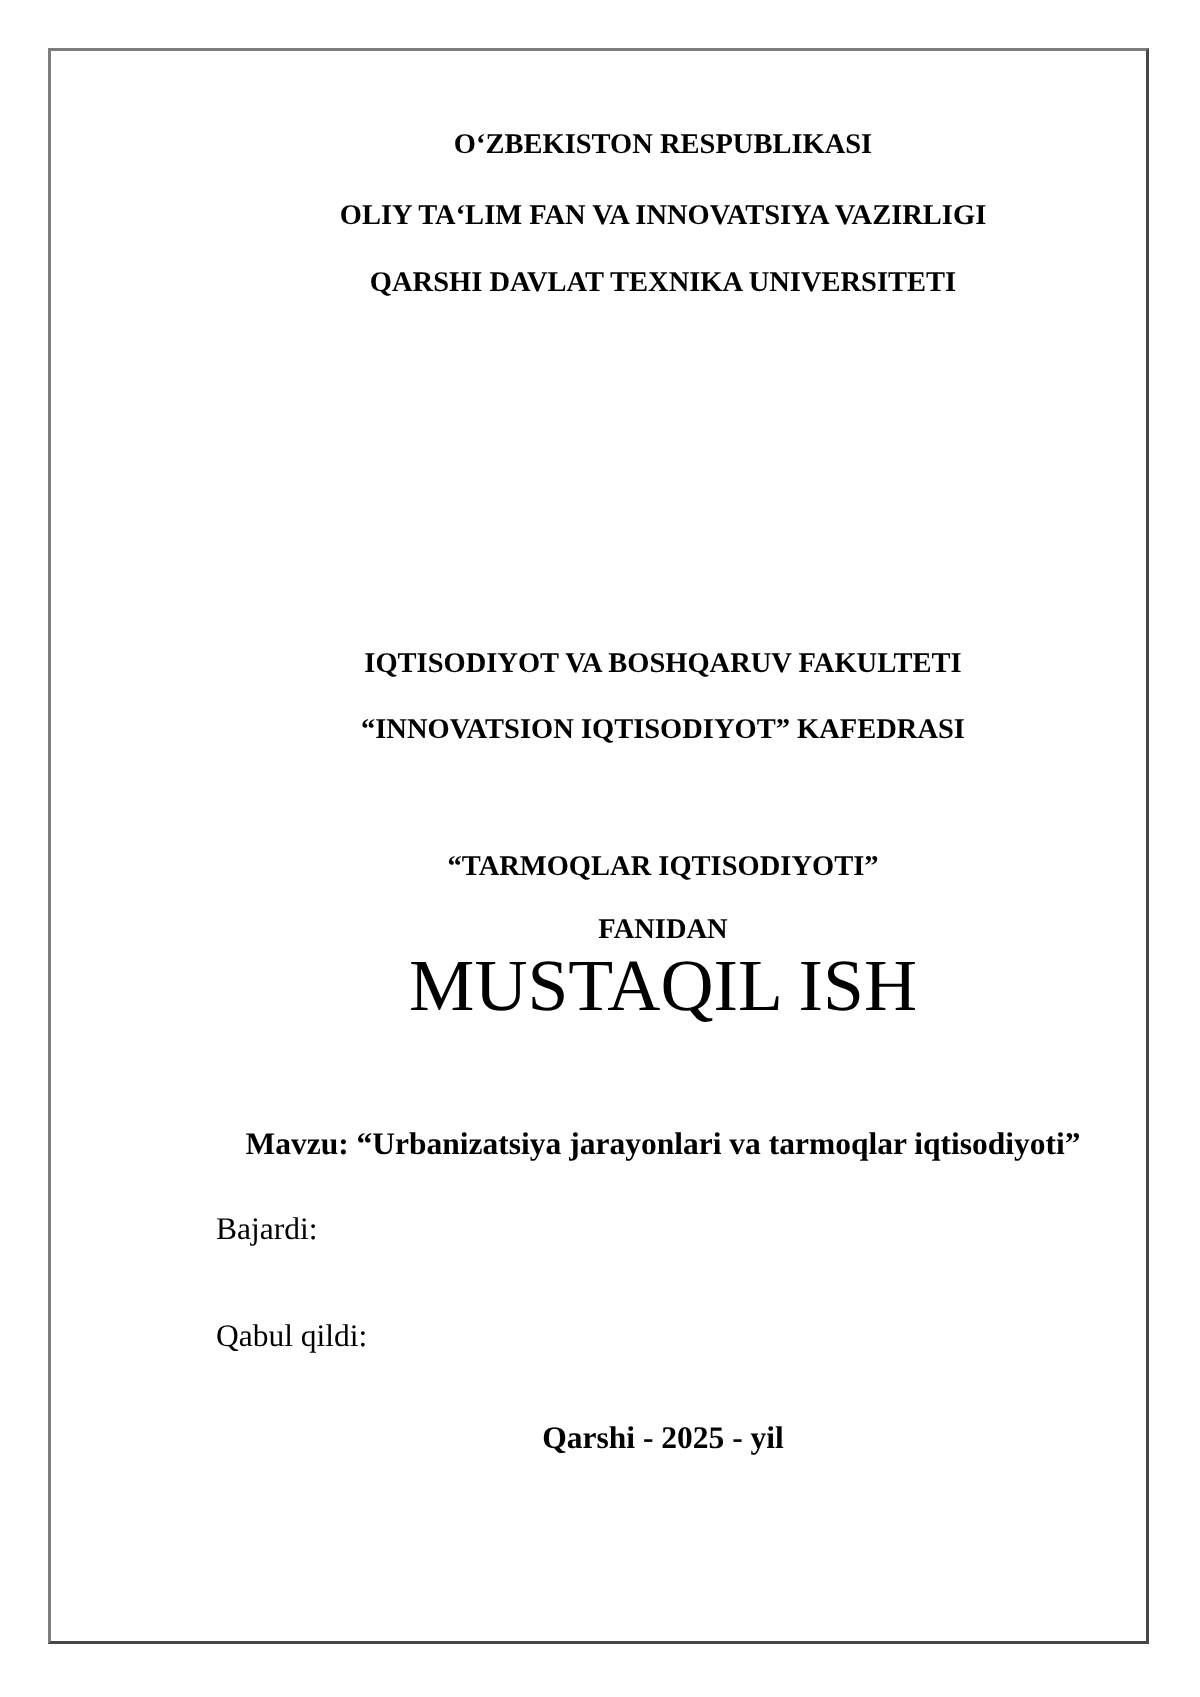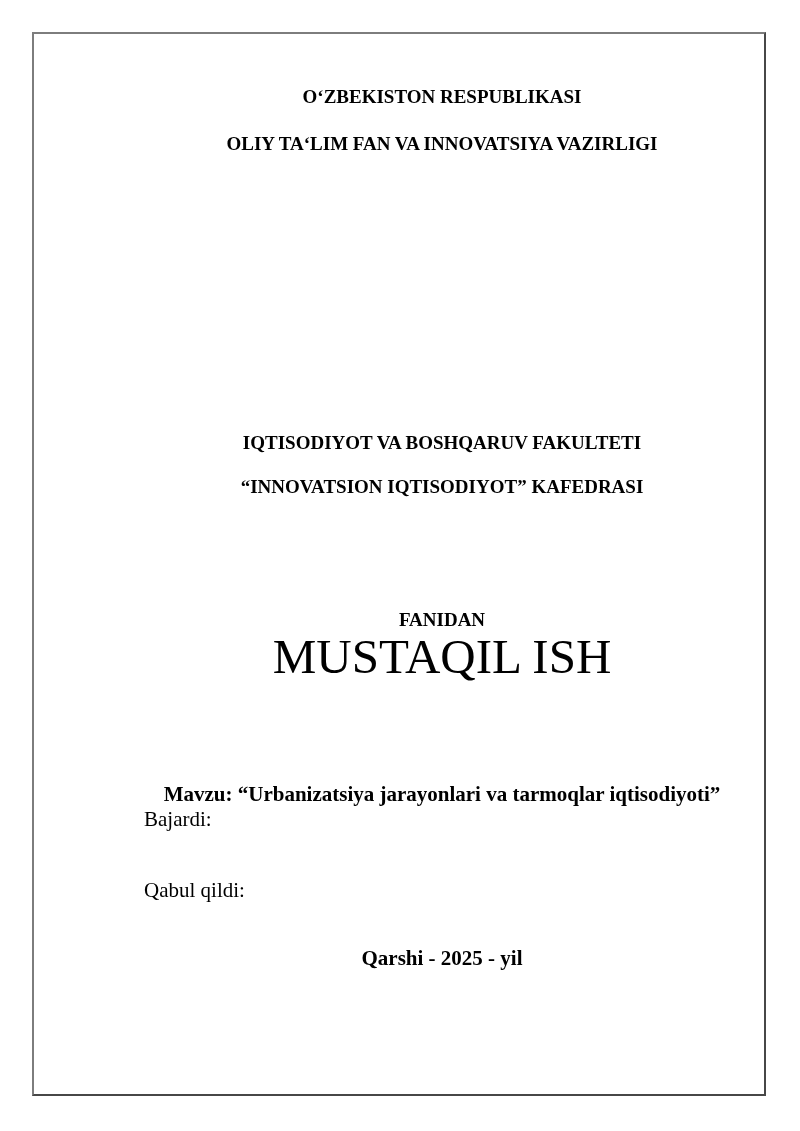--- a/index.html
+++ b/index.html
@@ -80,6 +80,7 @@
 
   <p class="line top2">OLIY TA‘LIM FAN VA INNOVATSIYA VAZIRLIGI</p>
   <p class="line top1">O‘ZBEKISTON RESPUBLIKASI</p>
+  <p class="line top3">QARSHI DAVLAT TEXNIKA UNIVERSITETI</p>
 
   <p class="line mid1">IQTISODIYOT VA BOSHQARUV FAKULTETI</p>
   <p class="line mid2">“INNOVATSION IQTISODIYOT” KAFEDRASI</p>

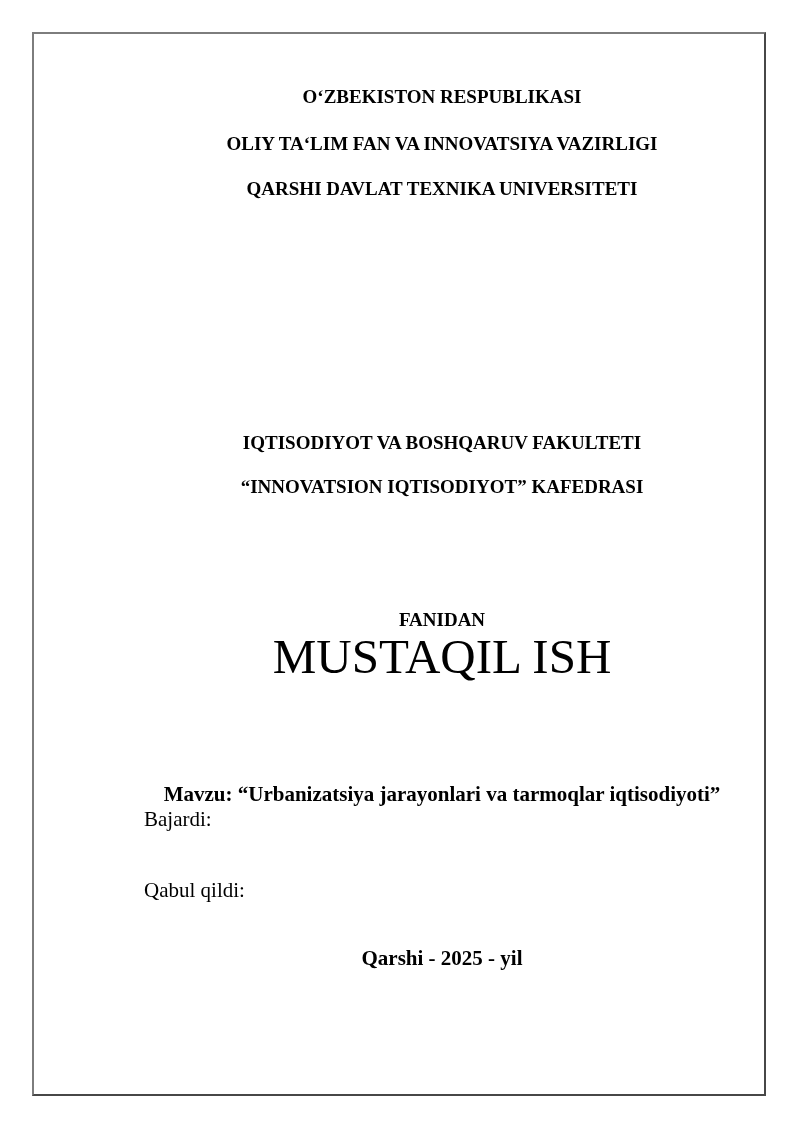--- a/index.html
+++ b/index.html
@@ -84,6 +84,7 @@
 
   <p class="line mid1">IQTISODIYOT VA BOSHQARUV FAKULTETI</p>
   <p class="line mid2">“INNOVATSION IQTISODIYOT” KAFEDRASI</p>
+  <p class="line mid4">“TARMOQLAR IQTISODIYOTI”</p>
   <p class="line mid5">FANIDAN</p>
 
   <p class="line doc-title">MUSTAQIL ISH</p>

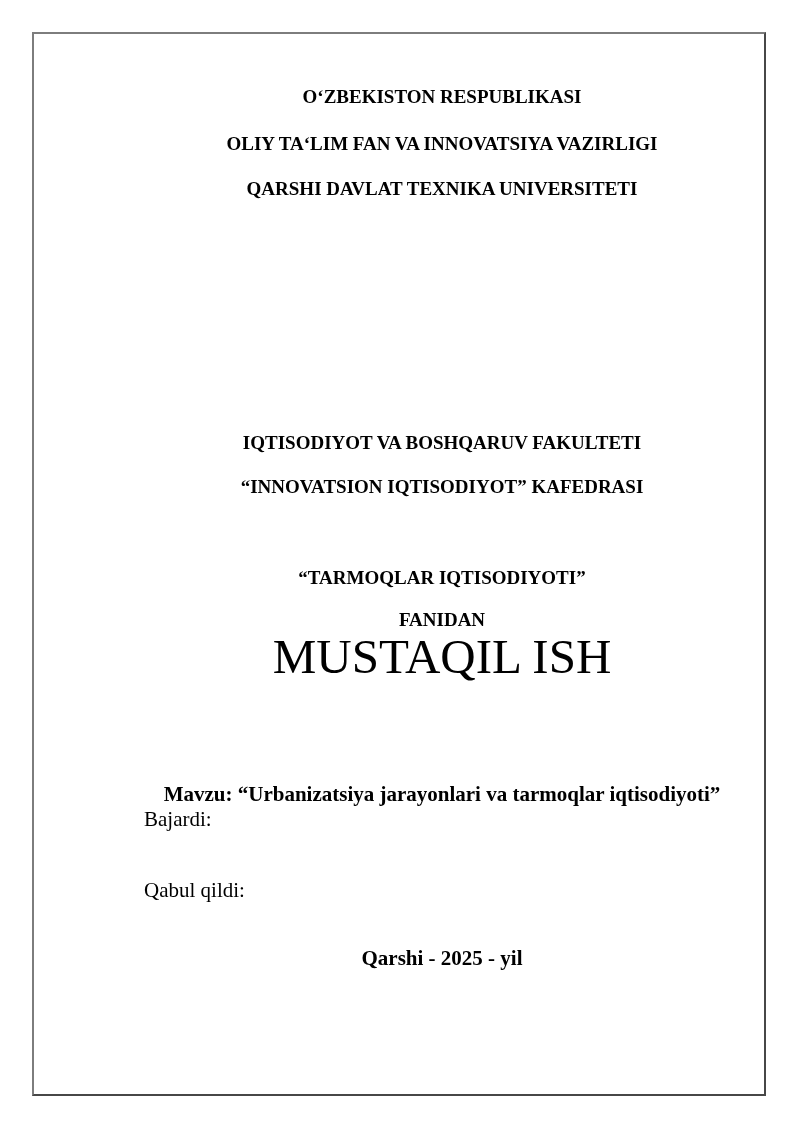--- a/index.html
+++ b/index.html
@@ -55,7 +55,6 @@
     top: 749px;
     font-size: 21px;
     line-height: 26px;
-    margin-top: 32px;
   }
   .label-line {
     text-align: left;

